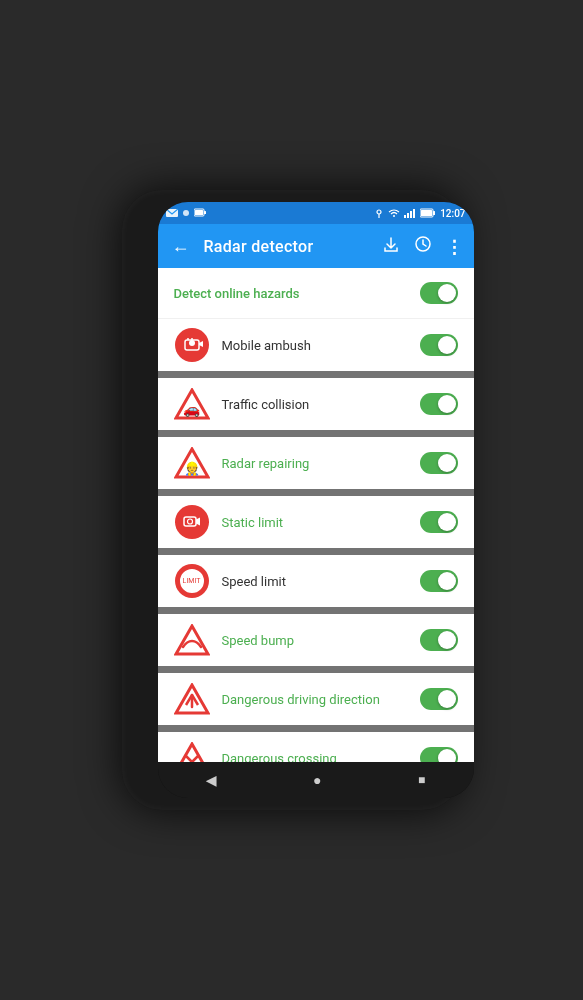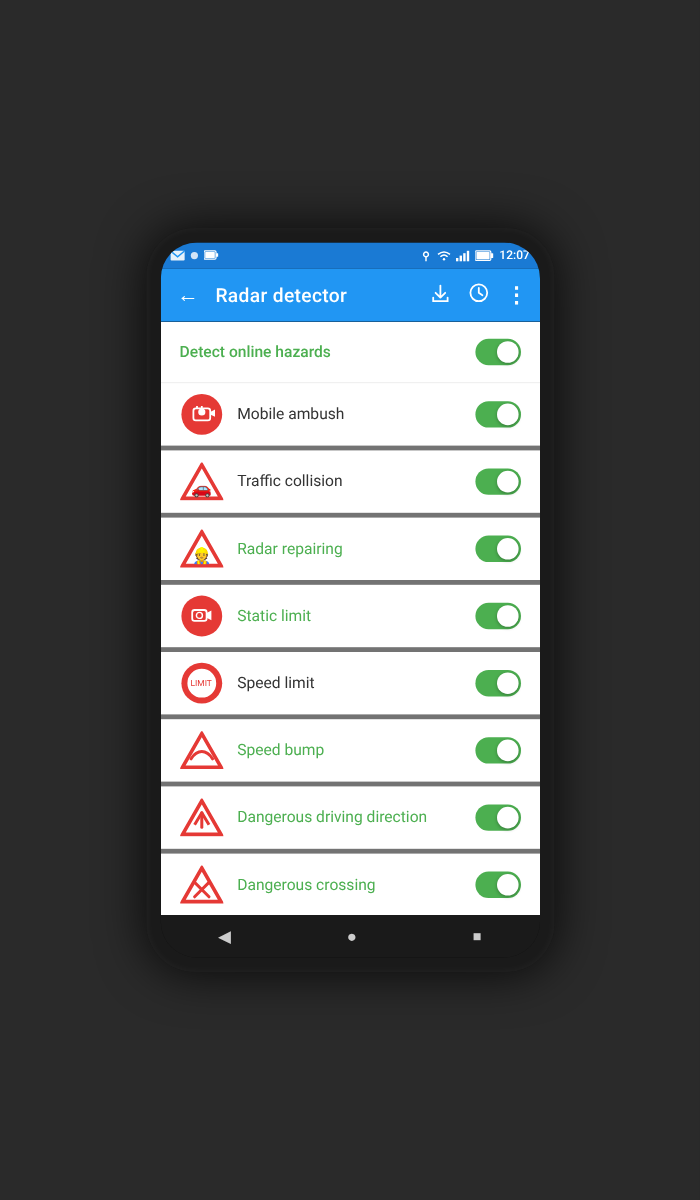--- a/index.html
+++ b/index.html
@@ -28,6 +28,7 @@
       overflow: hidden;
       display: flex;
       flex-direction: column;
+      margin-left: 24px;
     }
     
     .status-bar {

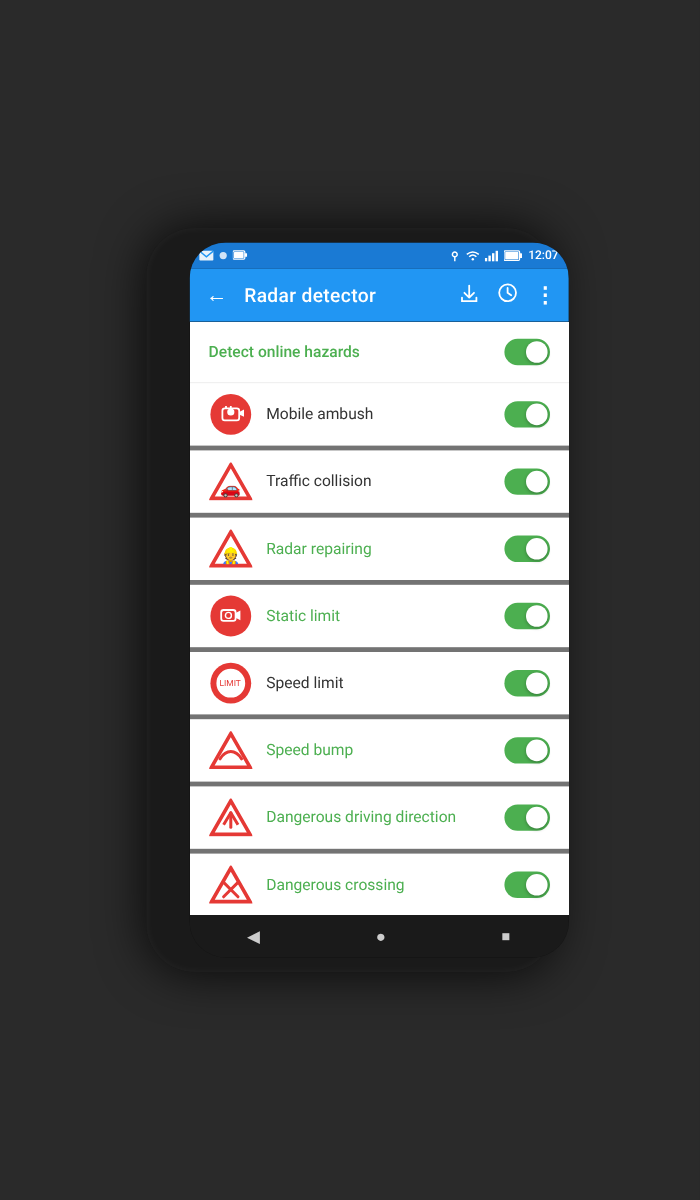--- a/index.html
+++ b/index.html
@@ -100,7 +100,7 @@
       display: flex;
       align-items: center;
       padding: 8px 16px;
-      border-bottom: 4px solid #737373;
+      border-bottom: 7px solid #737373;
       gap: 12px;
       min-height: 54px;
     }

